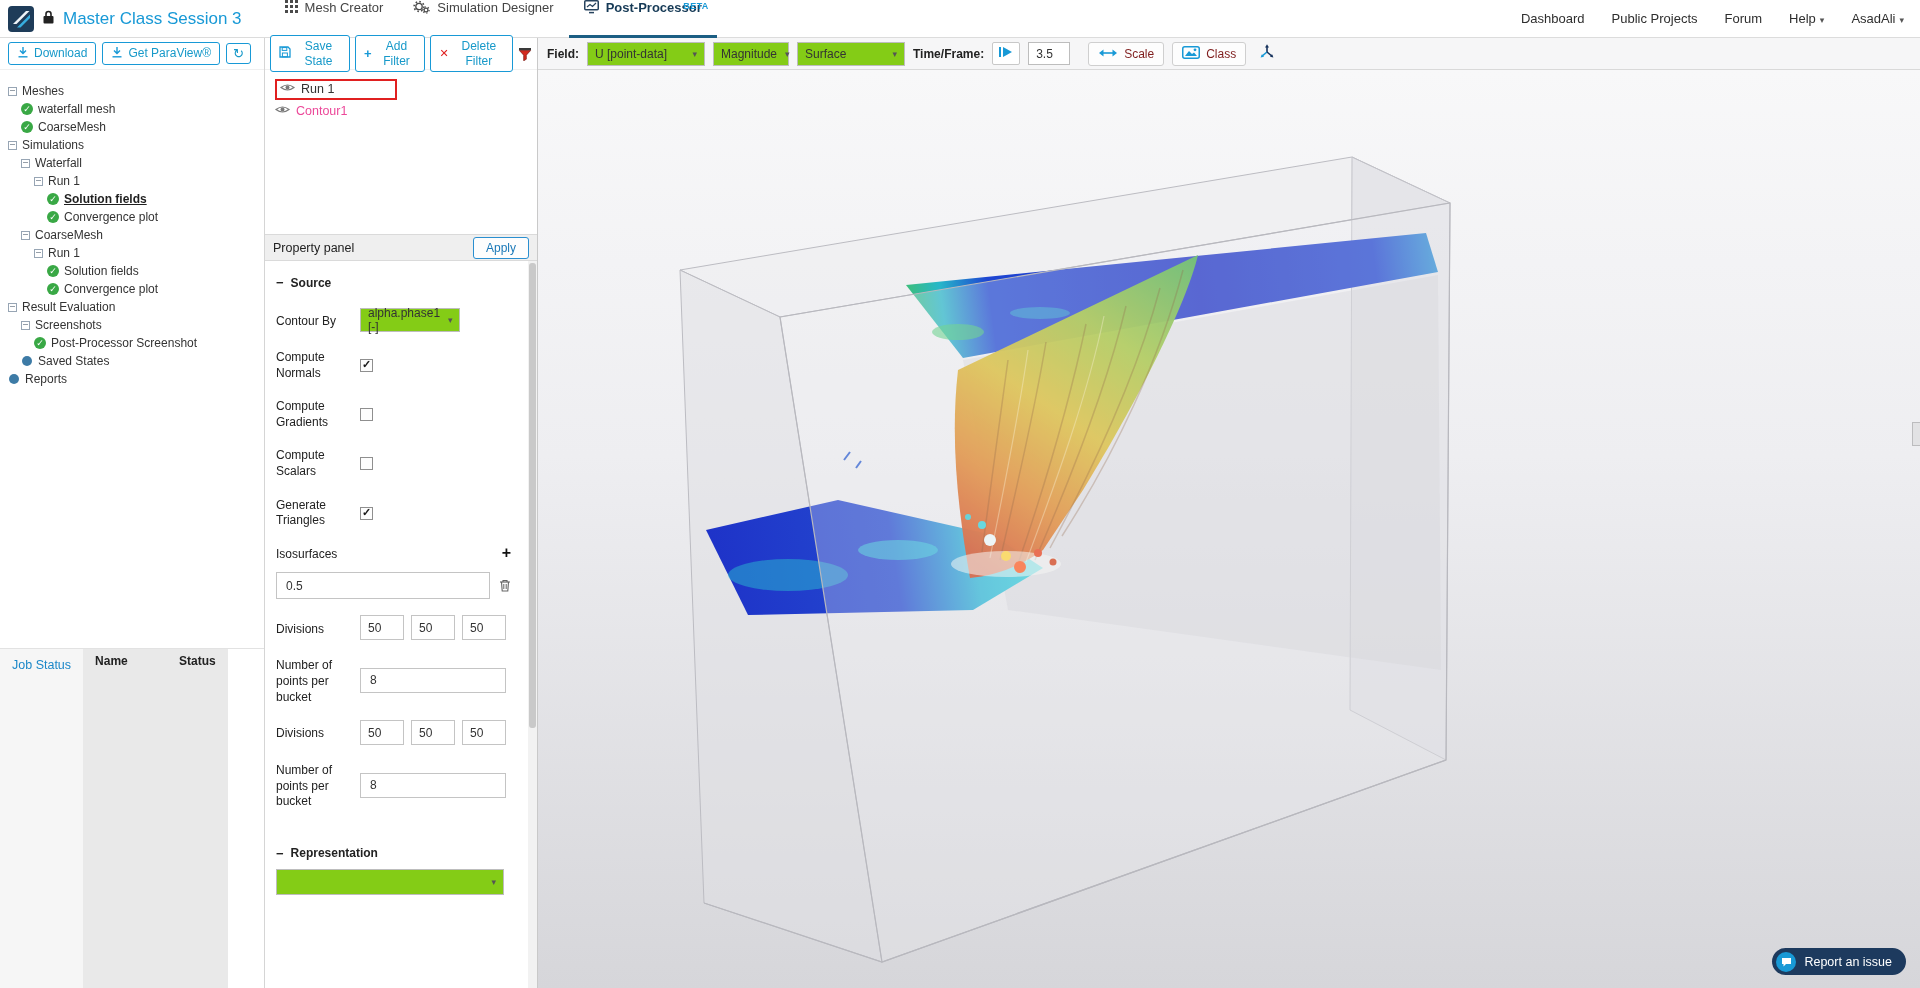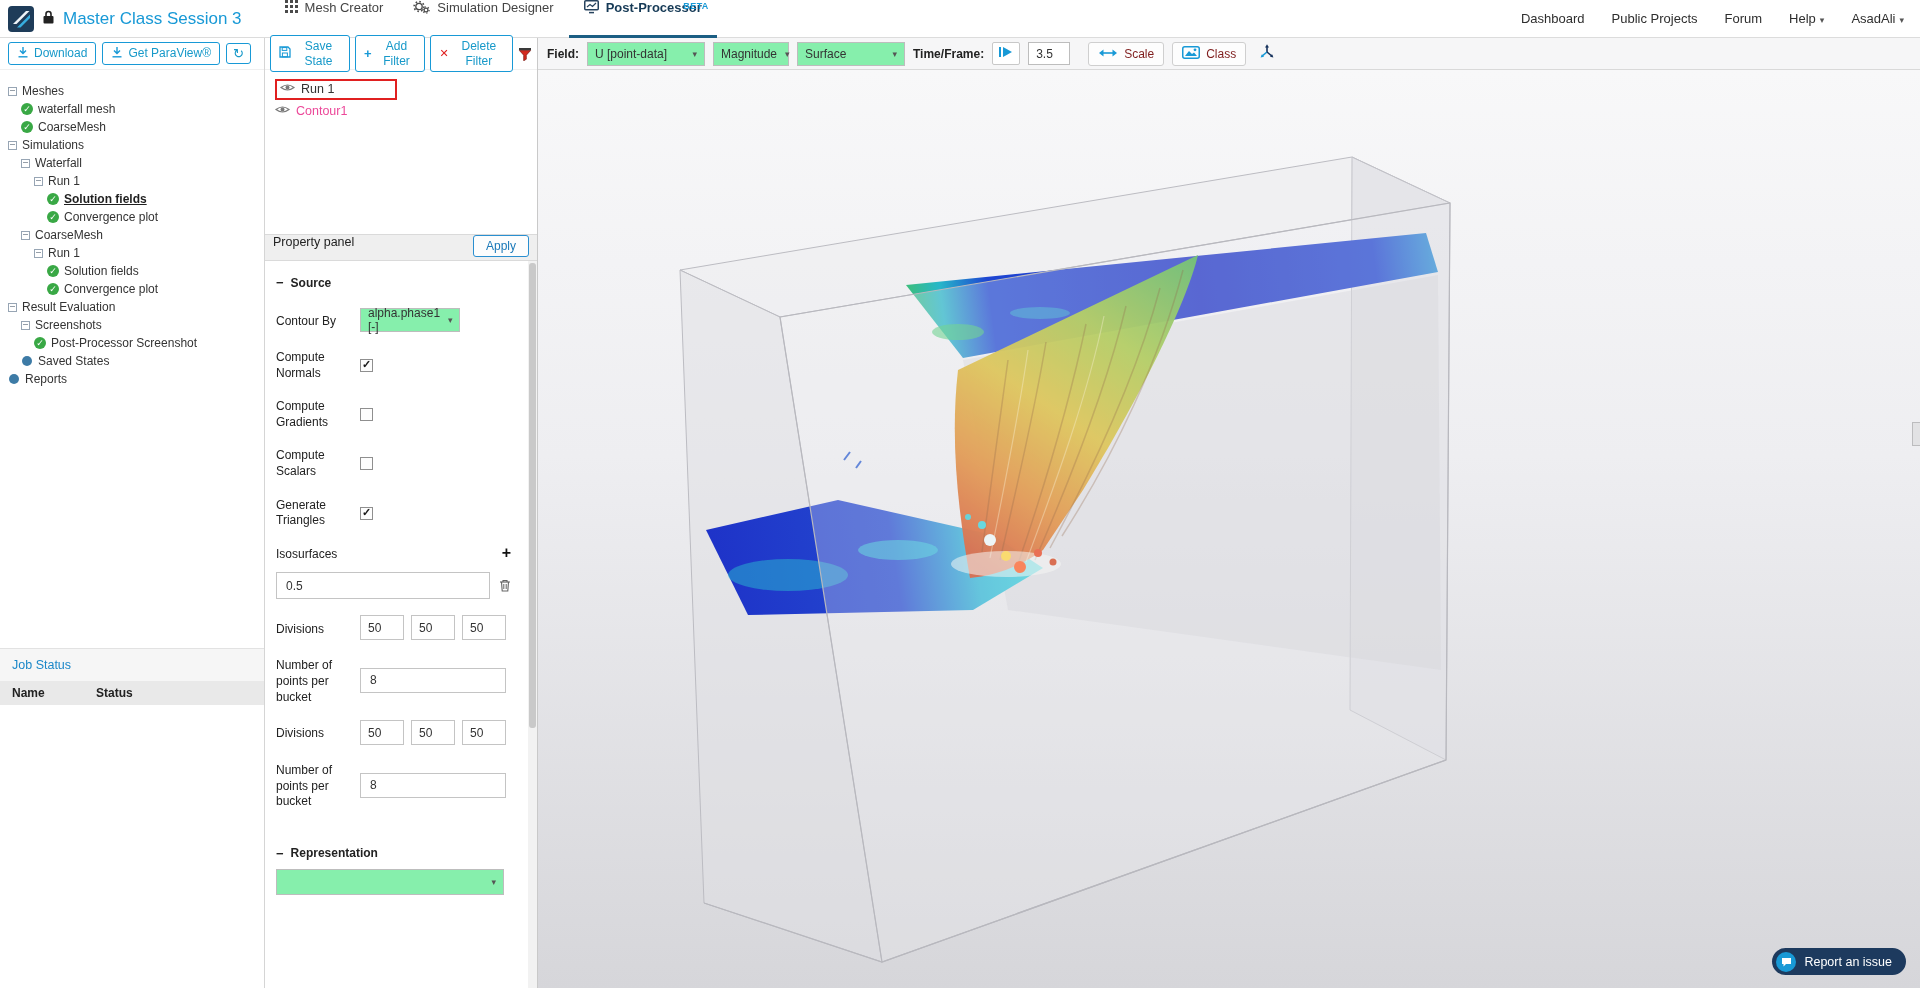--- a/index.html
+++ b/index.html
@@ -72,7 +72,7 @@
   .sec-head.rep{margin-top:36px;margin-bottom:8px}
   .prow{display:flex;align-items:center;margin-bottom:15px}
   .prow > label{width:84px;flex:none;color:#222;line-height:1.3;padding-top:3px}
-  .pselect{border:1px solid #bdbdbd;background:#86efac;height:24px;display:inline-flex;align-items:center;
+  .pselect{border:1px solid #bdbdbd;background:#84cc16;height:24px;display:inline-flex;align-items:center;
     justify-content:space-between;padding:8px 7px;gap:8px;cursor:pointer;font-size:12px;color:#333}
   .pselect::after{content:"▾";font-size:9px;color:#555}
   .contour-select{width:100px}

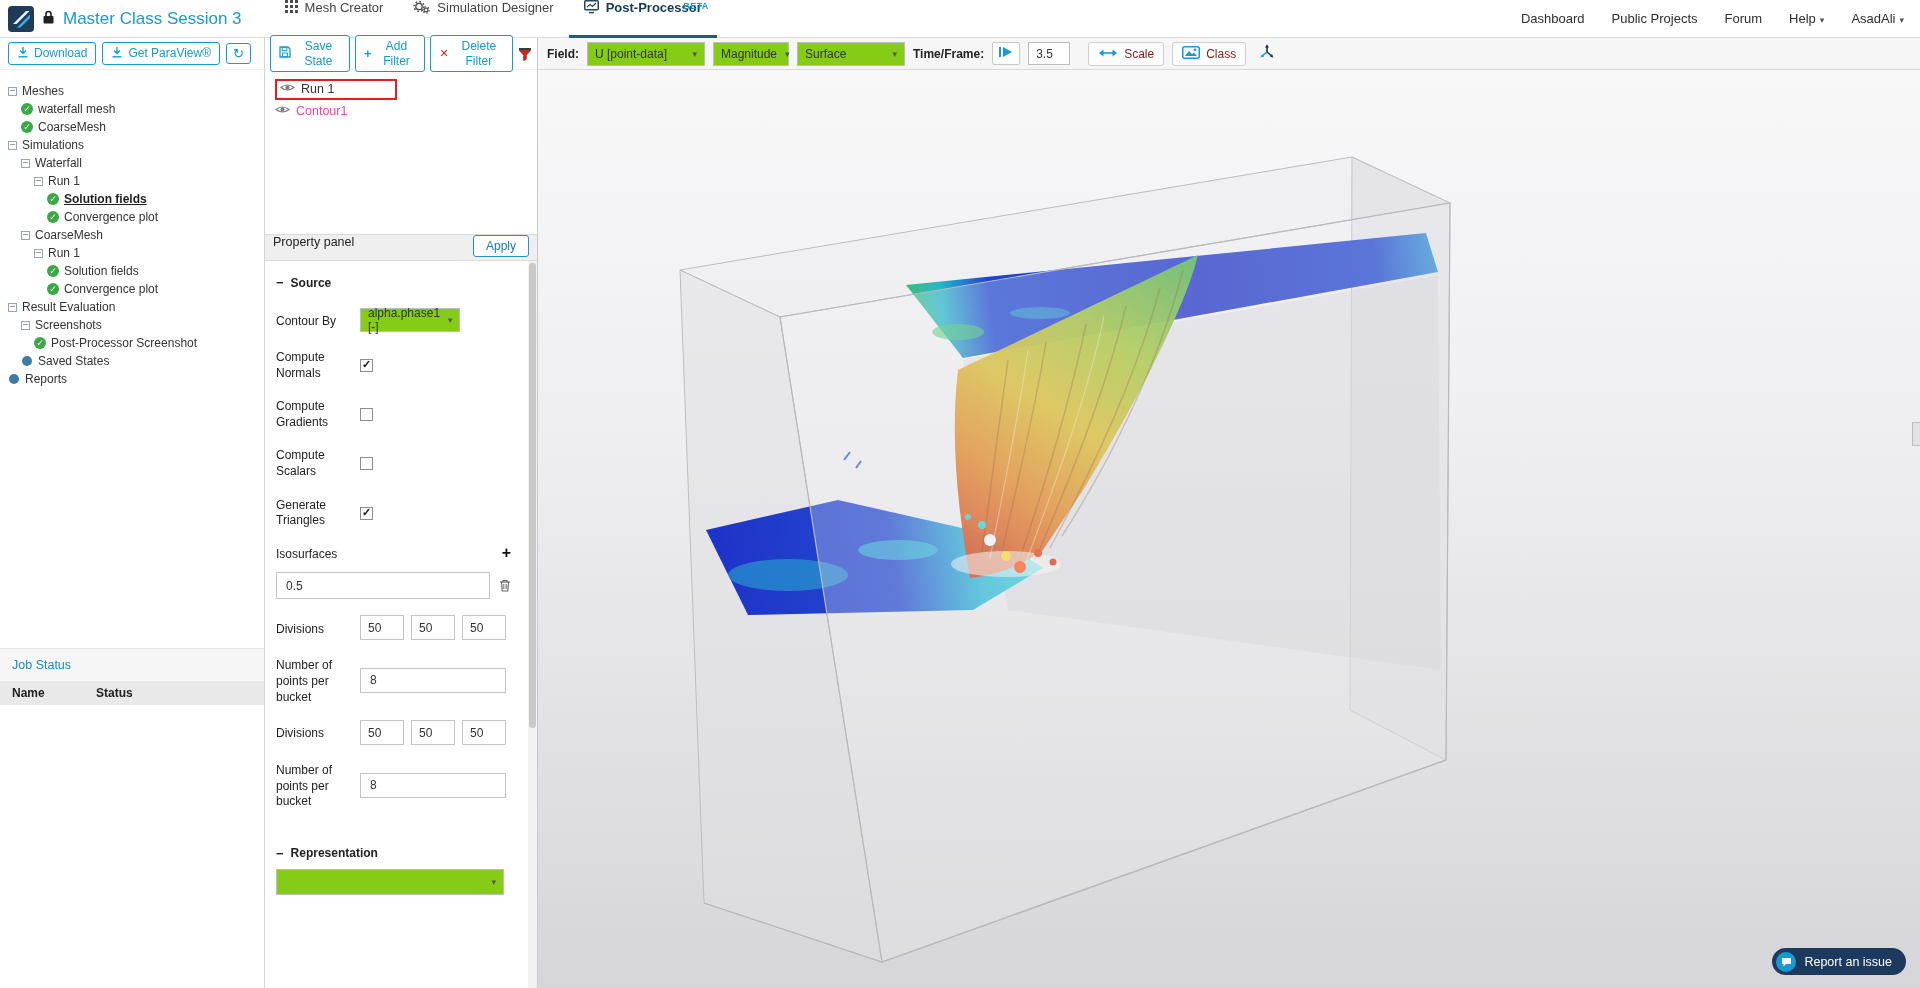--- a/index.html
+++ b/index.html
@@ -63,7 +63,7 @@
   .pipe-sel{display:flex;align-items:center;gap:6px;border:2px solid #e02020;width:122px;height:21px;padding:0 3px}
   .pipe-item.contour .pipe-label{color:#ec4899;font-weight:400}
   .prop-header{height:27px;flex:none;background:#efefef;border-top:1px solid #dadada;border-bottom:1px solid #dadada;
-    display:flex;align-items:flex-start;padding:0 8px;font-size:12.5px;color:#222}
+    display:flex;align-items:center;padding:0 8px;font-size:12.5px;color:#222}
   .apply-btn{margin-left:auto;border:1px solid #2a8fd0;color:#1b79b8;background:#fdfdfd;border-radius:3px;
     padding:3px 12px;font-size:12px;cursor:pointer;font-family:inherit}
   .prop-body{flex:1;position:relative;padding:14px 26px 0 11px;overflow:hidden}

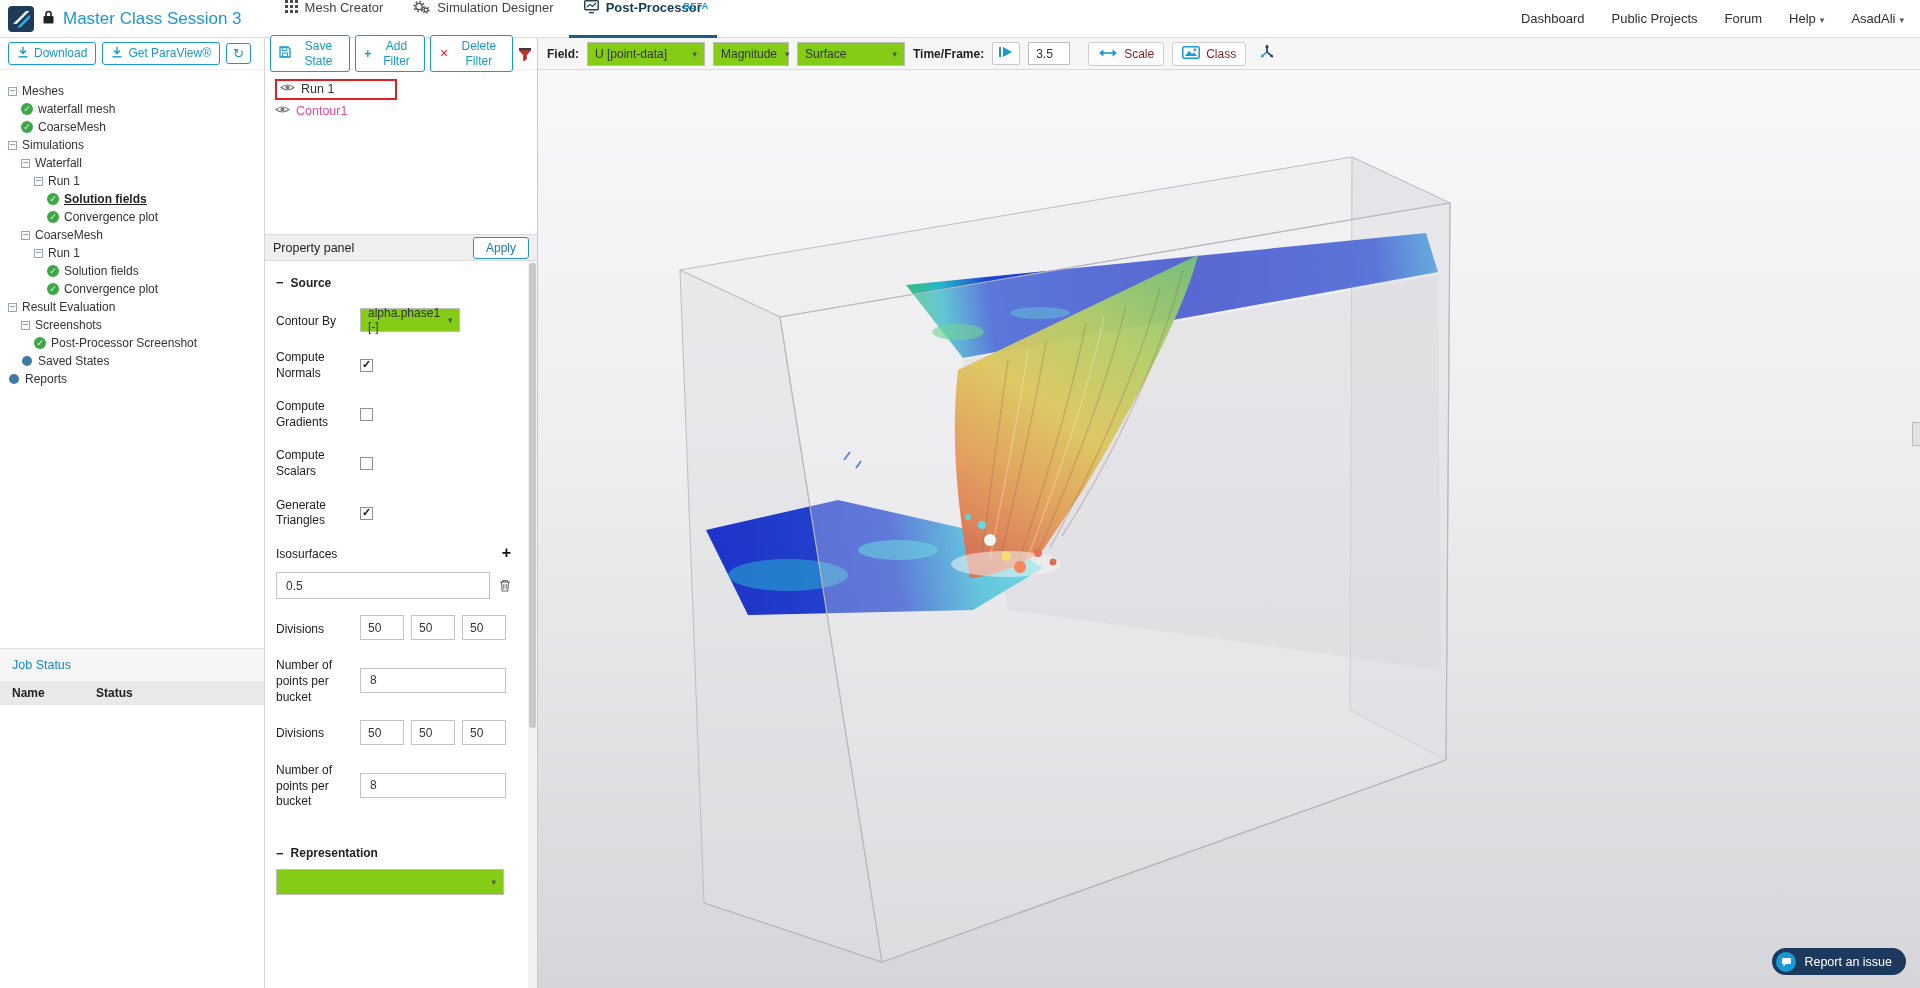--- a/index.html
+++ b/index.html
@@ -46,7 +46,7 @@
   .tree-label{font-size:12px;color:#333}
   .tree-row.selected .tree-label{font-weight:700;text-decoration:underline;color:#1f1f1f}
 
-  .job-status{flex:none;height:340px;border-top:1px solid #e2e2e2;display:flex;flex-direction:column;background:#14532d}
+  .job-status{flex:none;height:340px;border-top:1px solid #e2e2e2;display:flex;flex-direction:row;background:#14532d}
   .js-title{padding:9px 12px;color:#1a87c8;font-size:12.5px;background:#f6f6f6}
   .js-head{display:flex;background:#e9e9e9;padding:5px 12px;font-weight:700;color:#222;font-size:12px}
   .js-head .col-name{width:84px}

